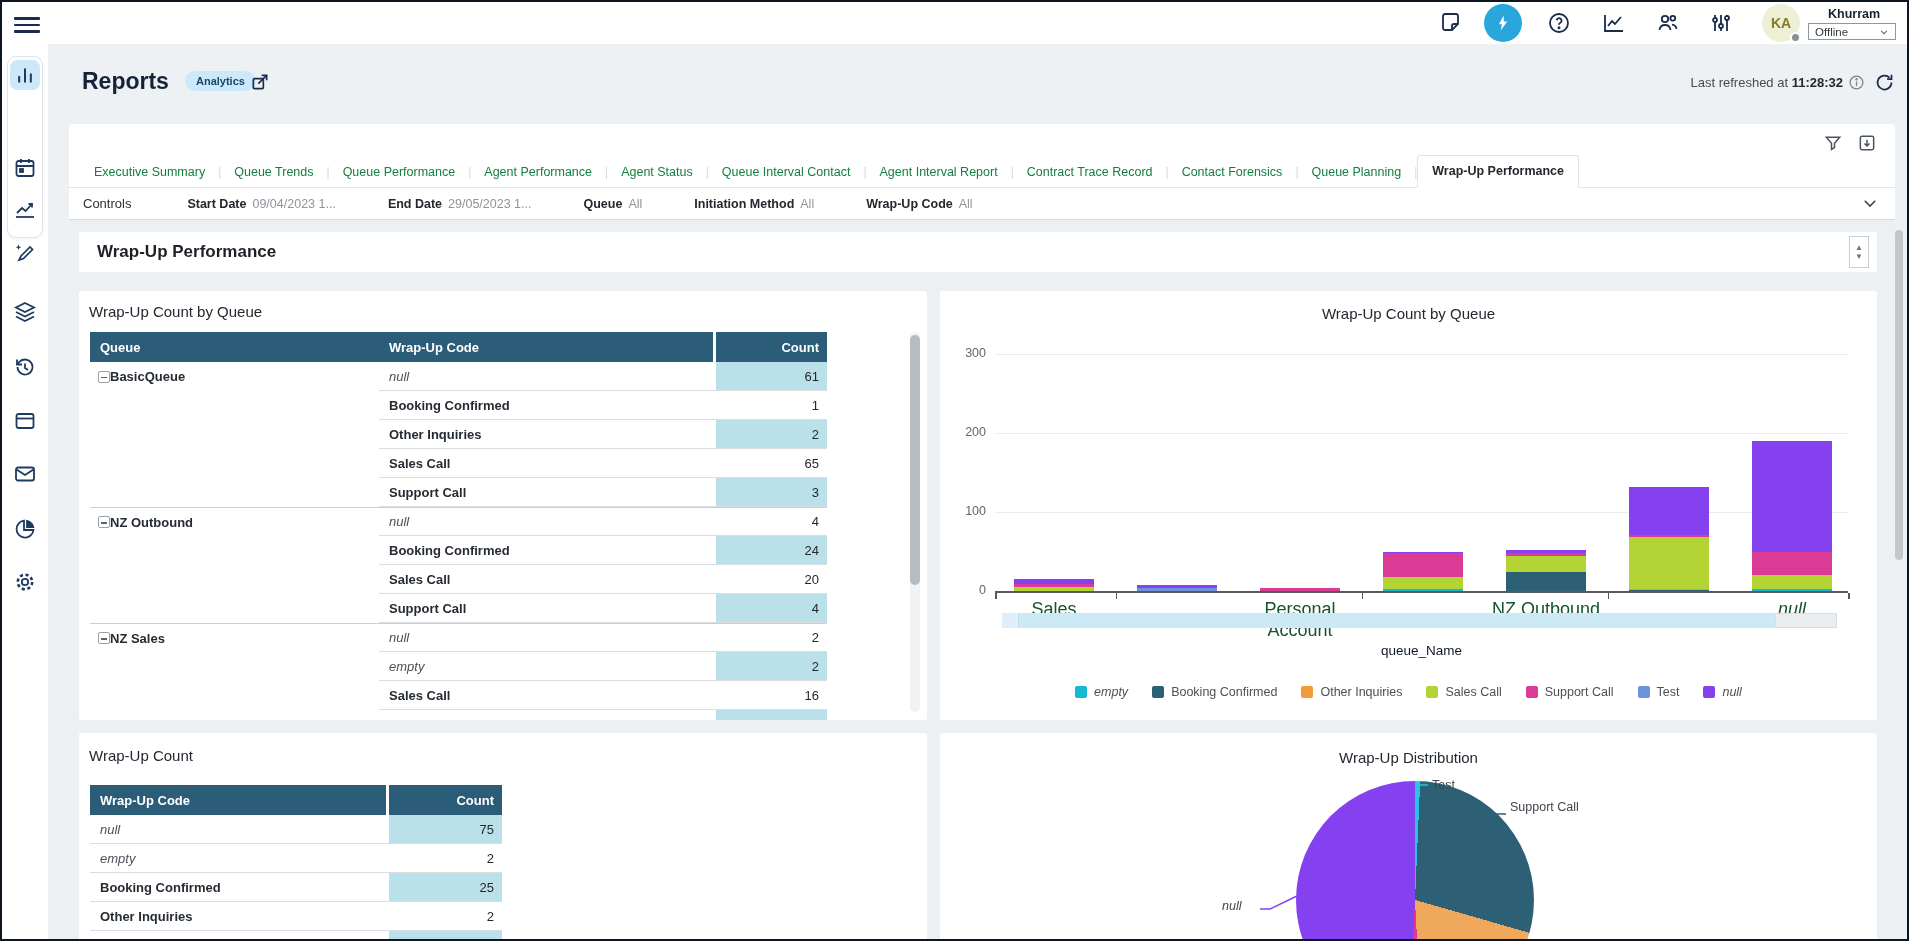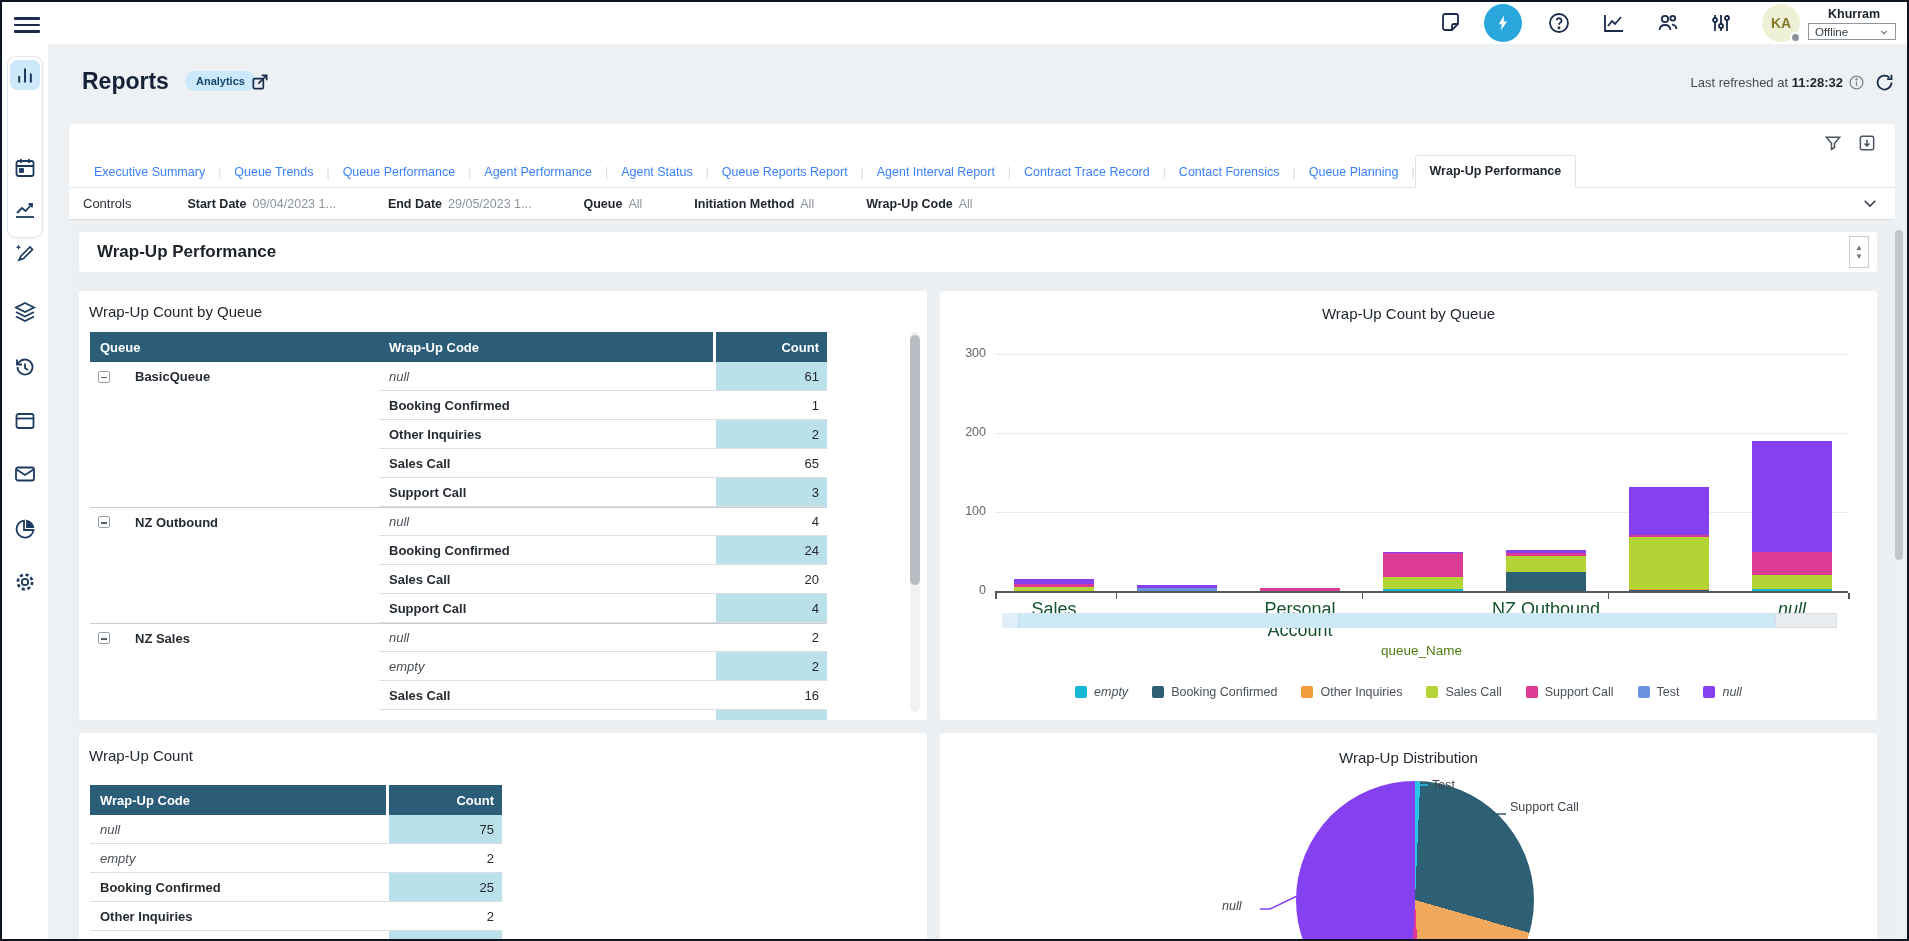--- a/index.html
+++ b/index.html
@@ -53,7 +53,7 @@
 
   .tabs { position:absolute; left:0; top:34px; width:100%; height:30px;
           border-bottom:1px solid #e2e6ea; display:flex; align-items:flex-end; padding-left:12px; }
-  .tab { font-size:12.5px; color:#3b82f6; padding:7px 13px 8px; white-space:nowrap; cursor:pointer; }
+  .tab { font-size:12.5px; color:#15803d; padding:7px 13px 8px; white-space:nowrap; cursor:pointer; }
   .tab-sep { color:#d5dadf; font-size:12px; padding-bottom:8px; }
   .tab.active { color:#23282e; font-weight:bold; background:#fff;
                 border:1px solid #dfe3e7; border-bottom:1px solid #fff;

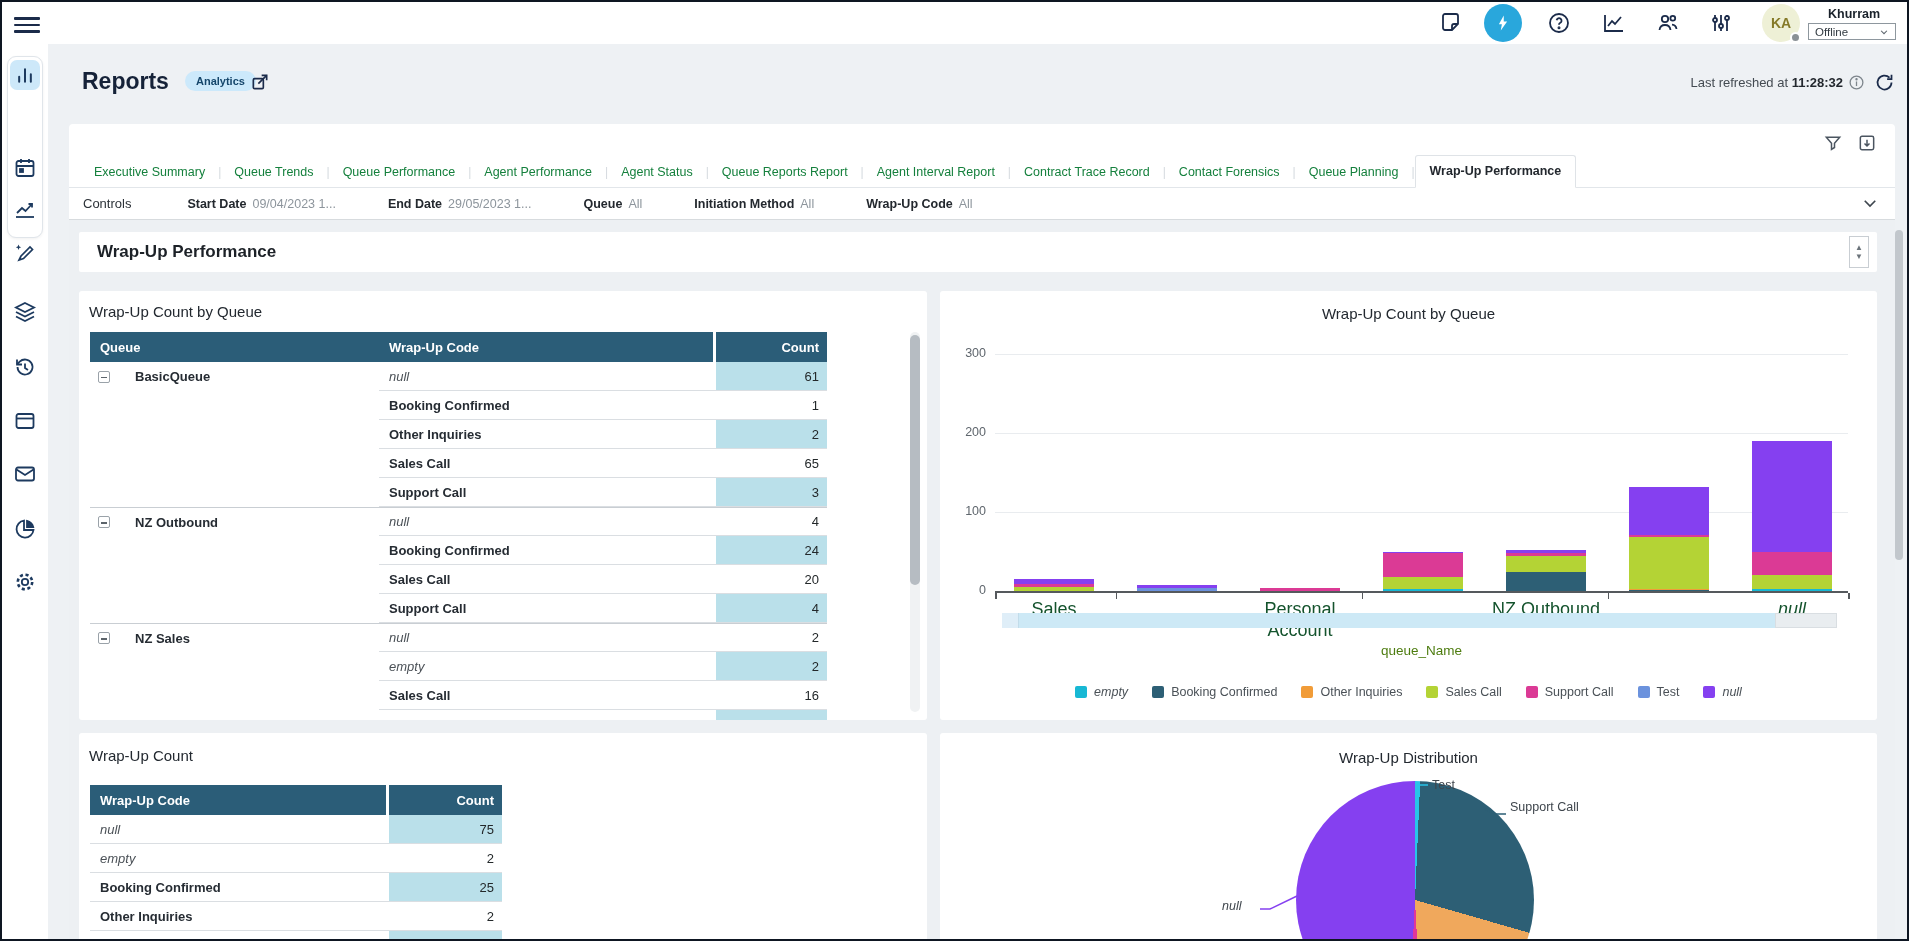--- a/index.html
+++ b/index.html
@@ -320,7 +320,7 @@
         <span class="tab-sep">|</span>
         <span class="tab">Agent Status</span>
         <span class="tab-sep">|</span>
-        <span class="tab">Queue Reports Report</span>
+        <span class="tab">Queue Interval Contact</span>
         <span class="tab-sep">|</span>
         <span class="tab">Agent Interval Report</span>
         <span class="tab-sep">|</span>

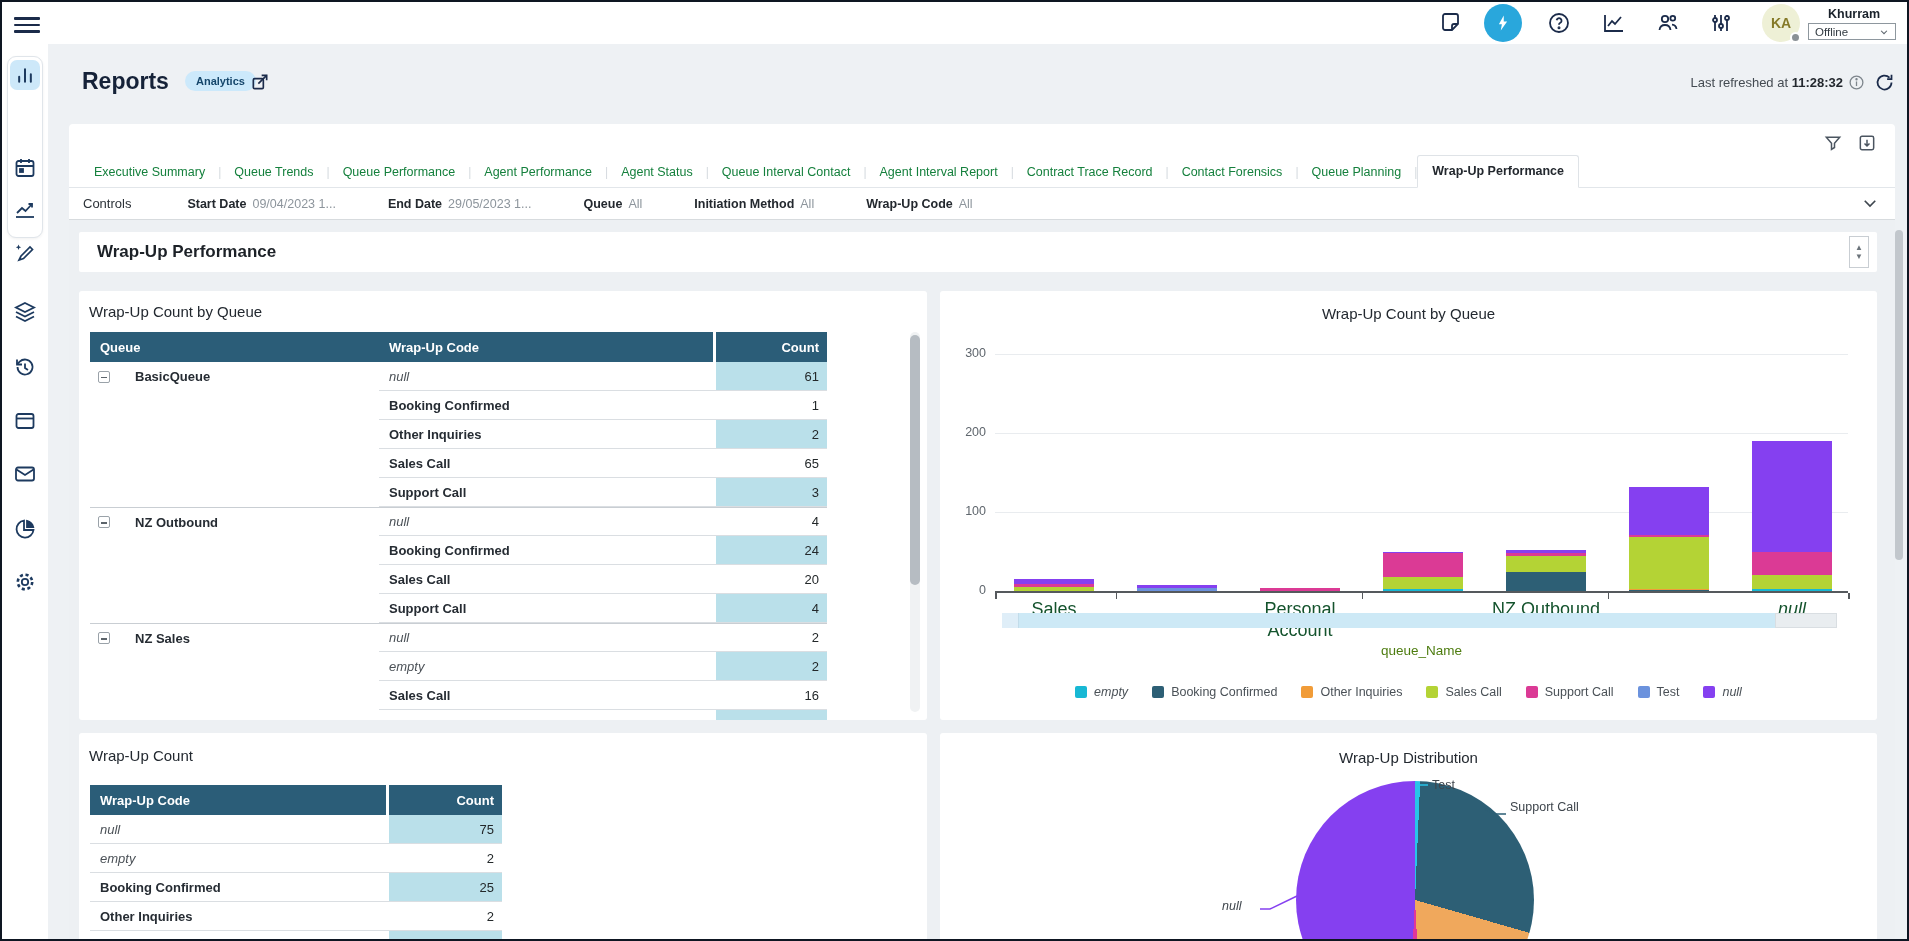--- a/index.html
+++ b/index.html
@@ -94,7 +94,7 @@
   .th.gap, .td.gap { background:transparent; }
   .td { height:29px; display:flex; align-items:center; font-size:13px; color:#262c33;
         border-bottom:1px solid #dadee2; padding:0 10px; background:#fff; }
-  .td.qcell { border-bottom:none; padding-left:8px; gap:25px; }
+  .td.qcell { border-bottom:none; padding-left:8px; gap:0; }
   .td.code { font-weight:bold; }
   .td.italic { font-weight:normal; font-style:italic; color:#4b5157; }
   .td.num { justify-content:flex-end; padding-right:8px; color:#23282a; font-weight:normal; }

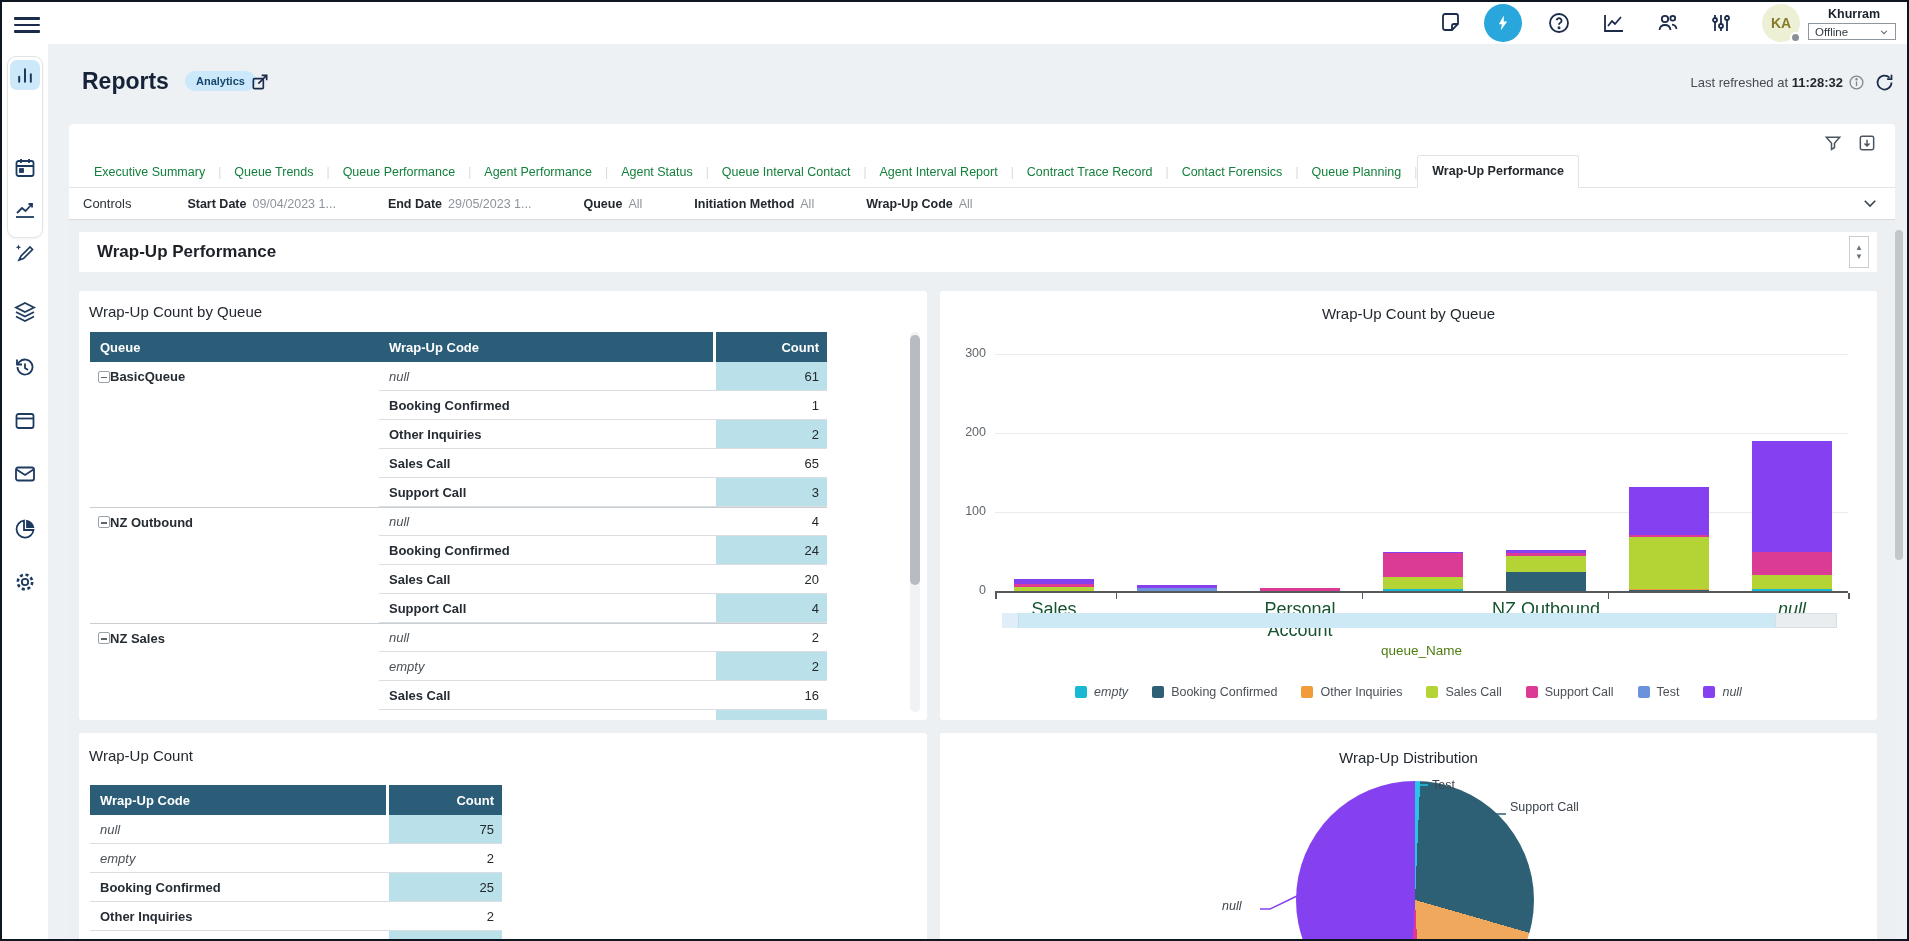--- a/index.html
+++ b/index.html
@@ -118,7 +118,7 @@
   .xtick.italic { font-style:italic; }
   .bar { position:absolute; width:80px; display:flex; flex-direction:column-reverse; cursor:pointer; }
   .bar div { width:100%; }
-  .axis-title { position:absolute; text-align:center; font-size:13.5px; color:#4d7c0f; }
+  .axis-title { position:absolute; text-align:center; font-size:13.5px; color:#0f172a; }
   .scrollstrip { position:absolute; height:15px; background:#cde9f6; display:flex; }
   .scrollstrip .leftbox { width:17px; background:#dfeef8; border-right:1px solid #c2dcea; }
   .scrollstrip .fill { flex:1; }

